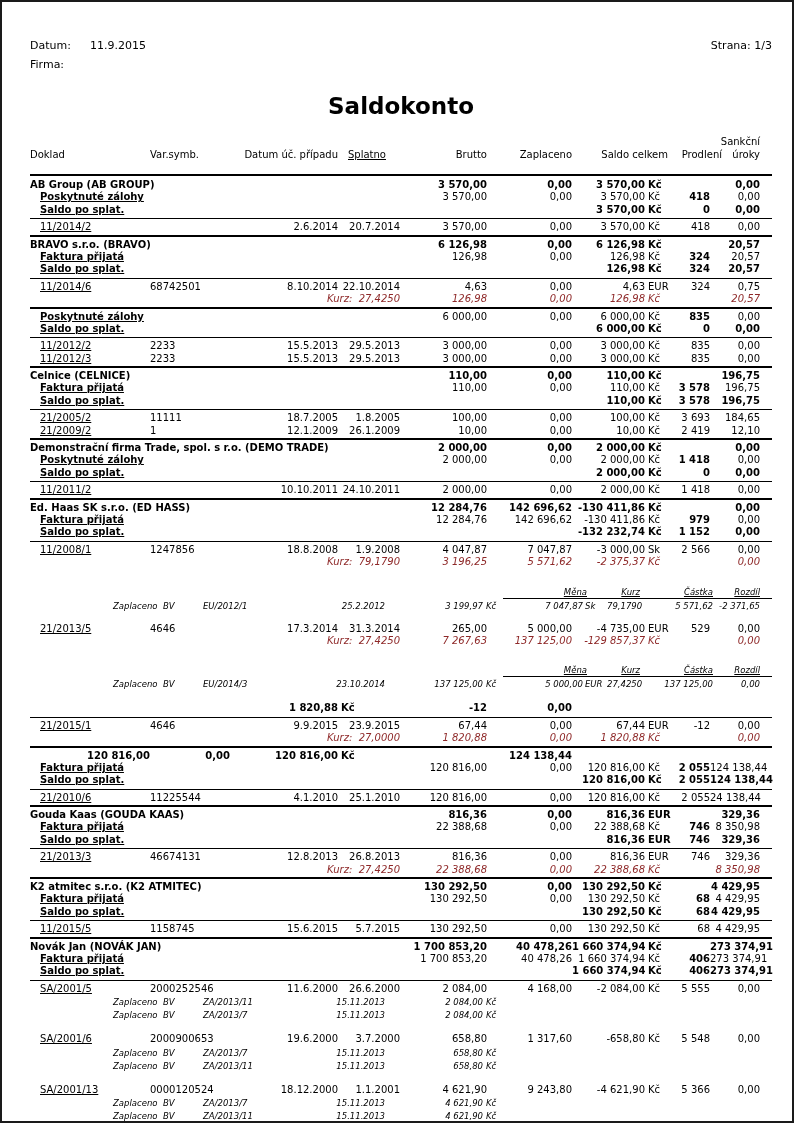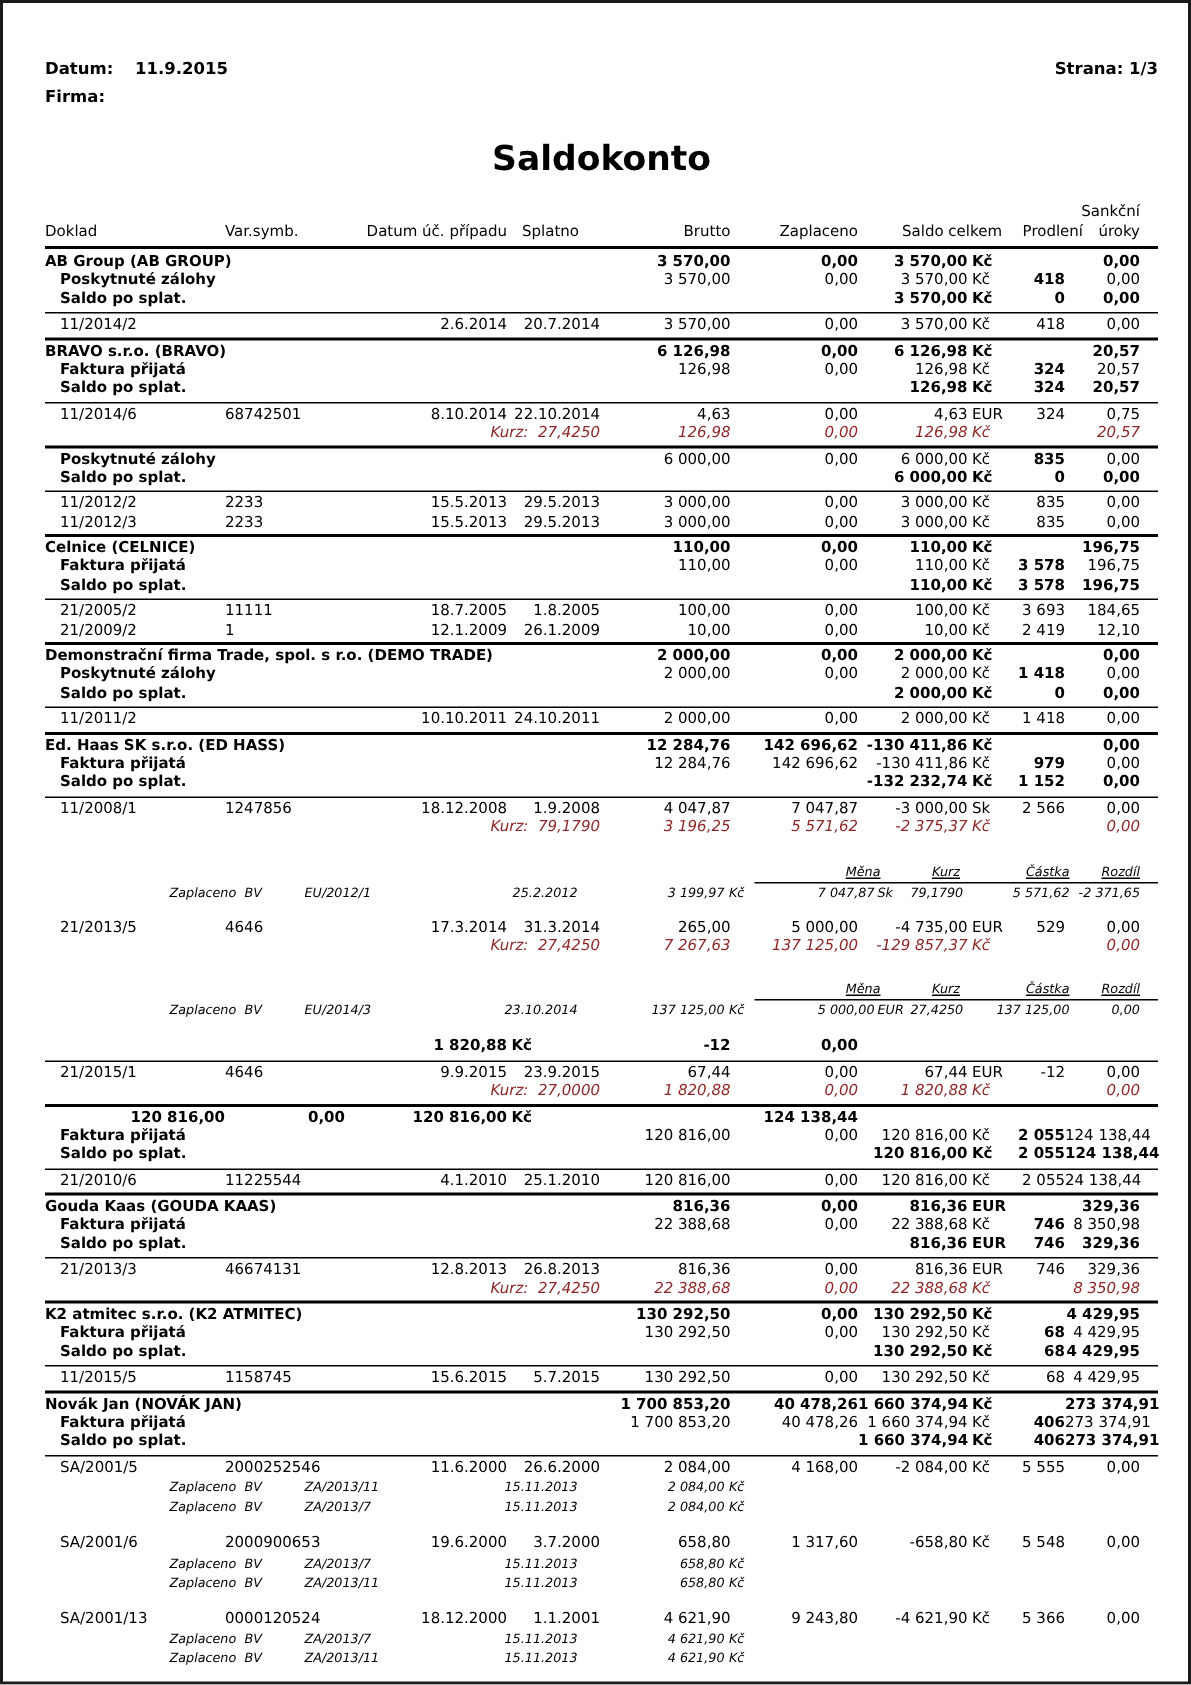--- a/index.html
+++ b/index.html
@@ -11,7 +11,7 @@
   }
   
   .meta{font-size:11px;}
-  .meta-row{display:flex;height:19px;line-height:19px;font-weight:bold;}
+  .meta-row{display:flex;height:19px;line-height:19px;}
   .meta-label{width:60px;}
   .meta-page{margin-left:auto;}
   .title{text-align:center;font-size:23px;font-weight:bold;margin:19px 0 12px 0;letter-spacing:0;}

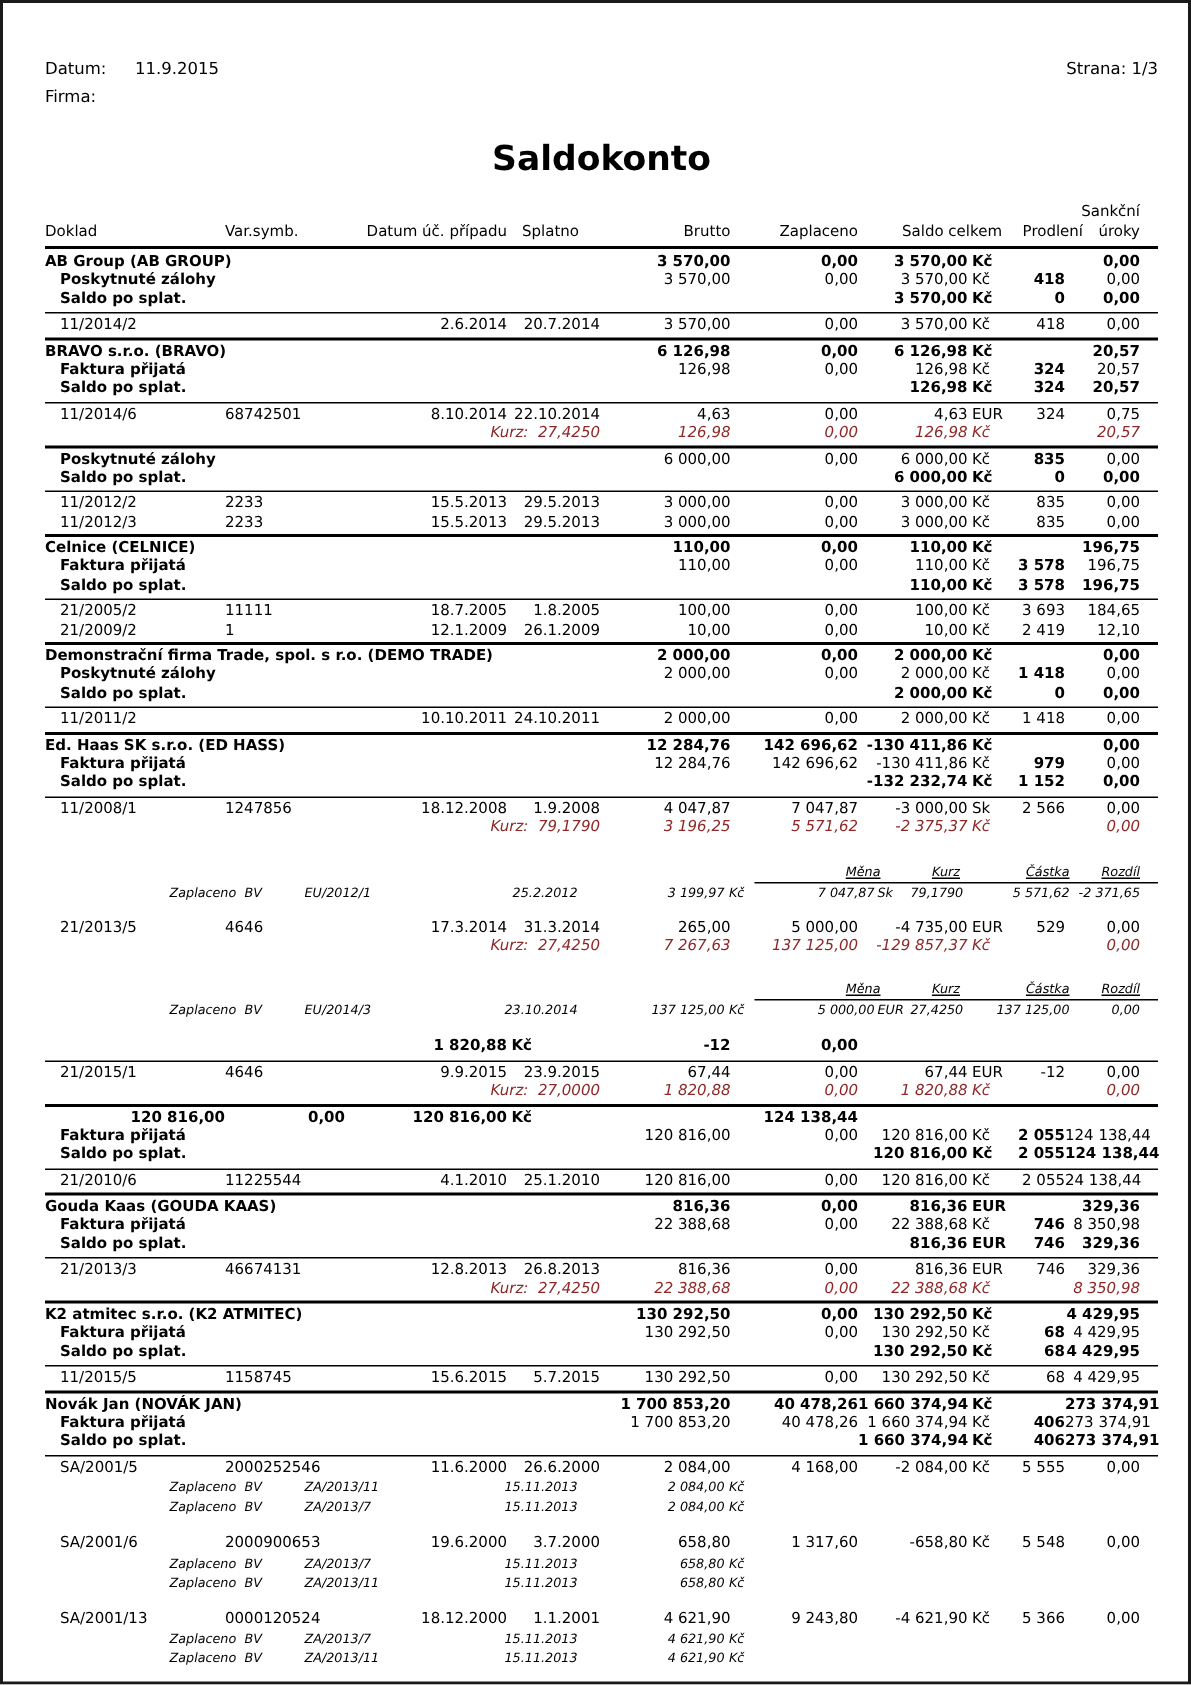--- a/index.html
+++ b/index.html
@@ -16,7 +16,7 @@
   .meta-page{margin-left:auto;}
   .title{text-align:center;font-size:23px;font-weight:bold;margin:19px 0 12px 0;letter-spacing:0;}
   
-  .thead{border-bottom:2px solid #000;padding-bottom:3px;margin-bottom:3px;margin-top:16px;}
+  .thead{border-bottom:2px solid #000;padding-bottom:13px;margin-bottom:3px;margin-top:16px;}
   .thead .r{height:13px;line-height:13px;}
   .shift-r{position:relative;left:12px;}
   

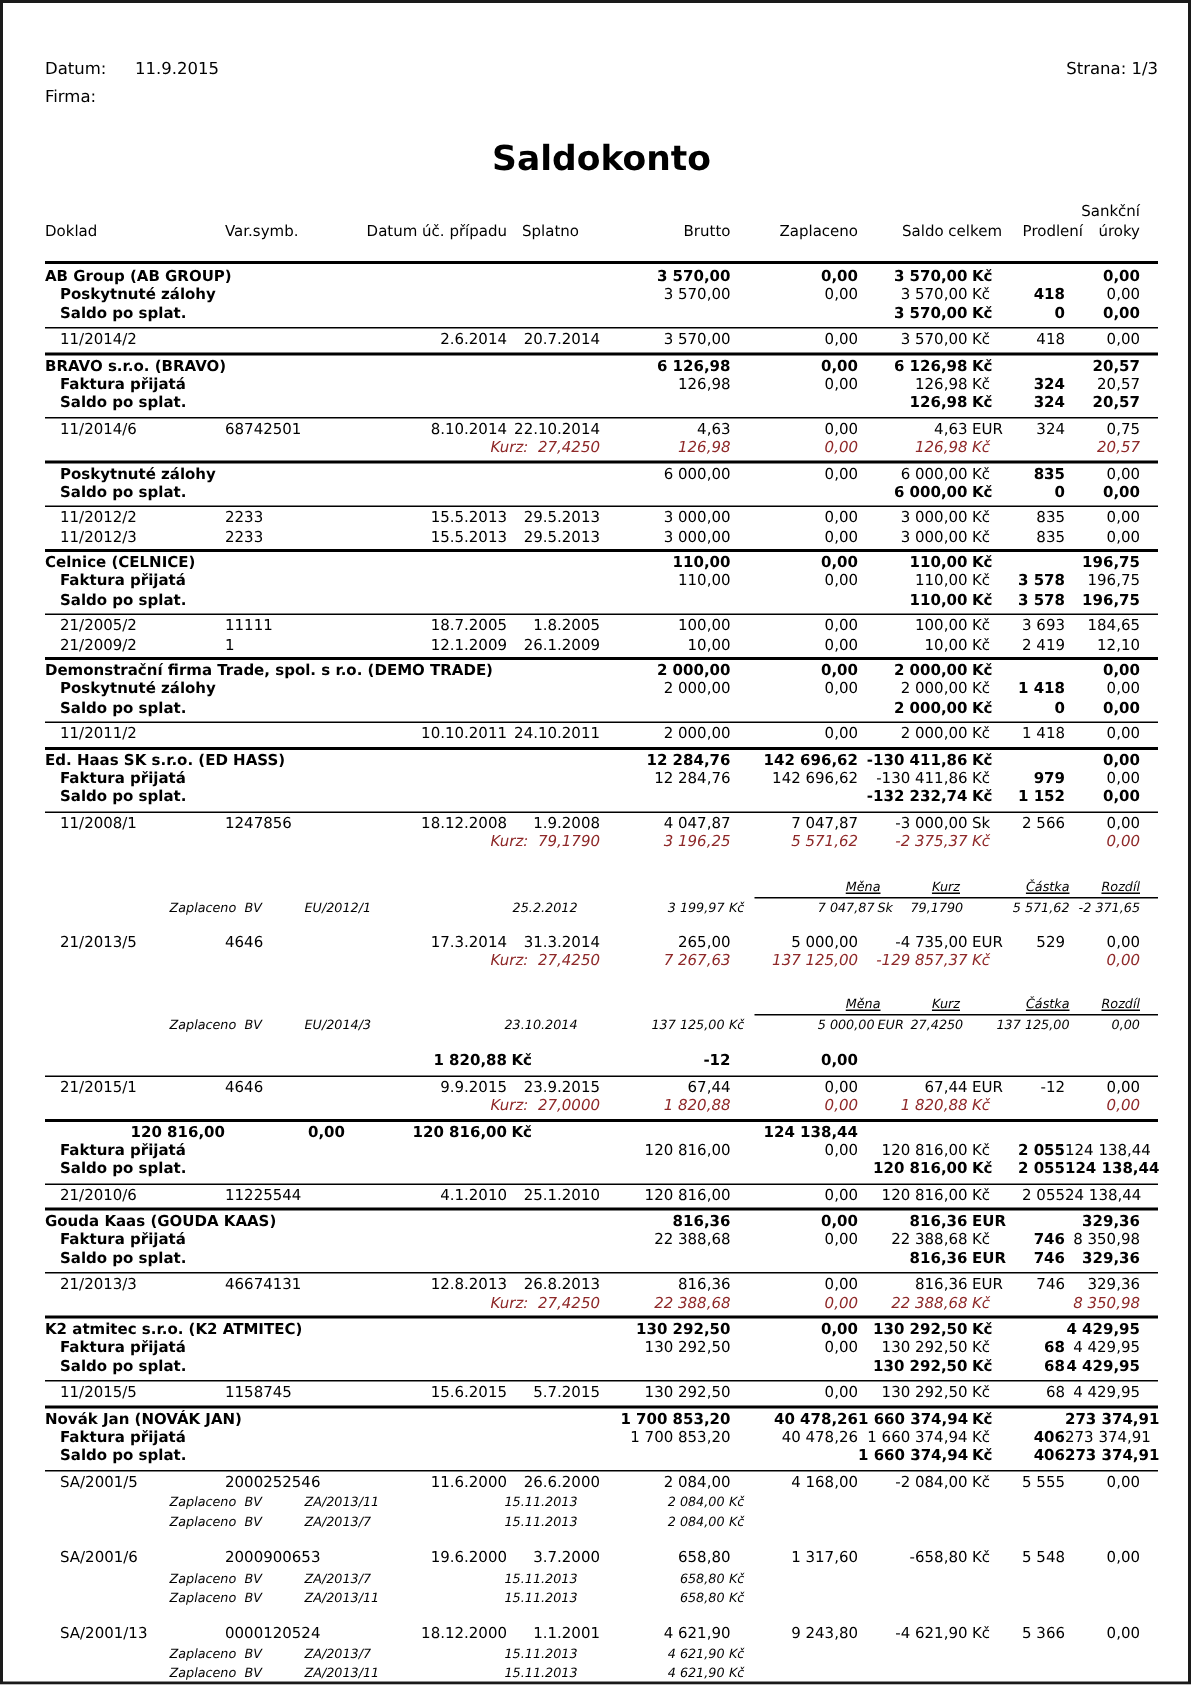--- a/index.html
+++ b/index.html
@@ -28,7 +28,7 @@
   .c{overflow:visible;}
   .R{text-align:right;}
   .cur{padding-left:3px;}
-  .ind{padding-left:10px;}
+  .ind{padding-left:10px;text-decoration:underline;}
   .b{font-weight:bold;}
   .red{color:#8e2828;font-style:italic;}
   .rule1{border-top:1px solid #000;margin:2px 0 2px 0;}

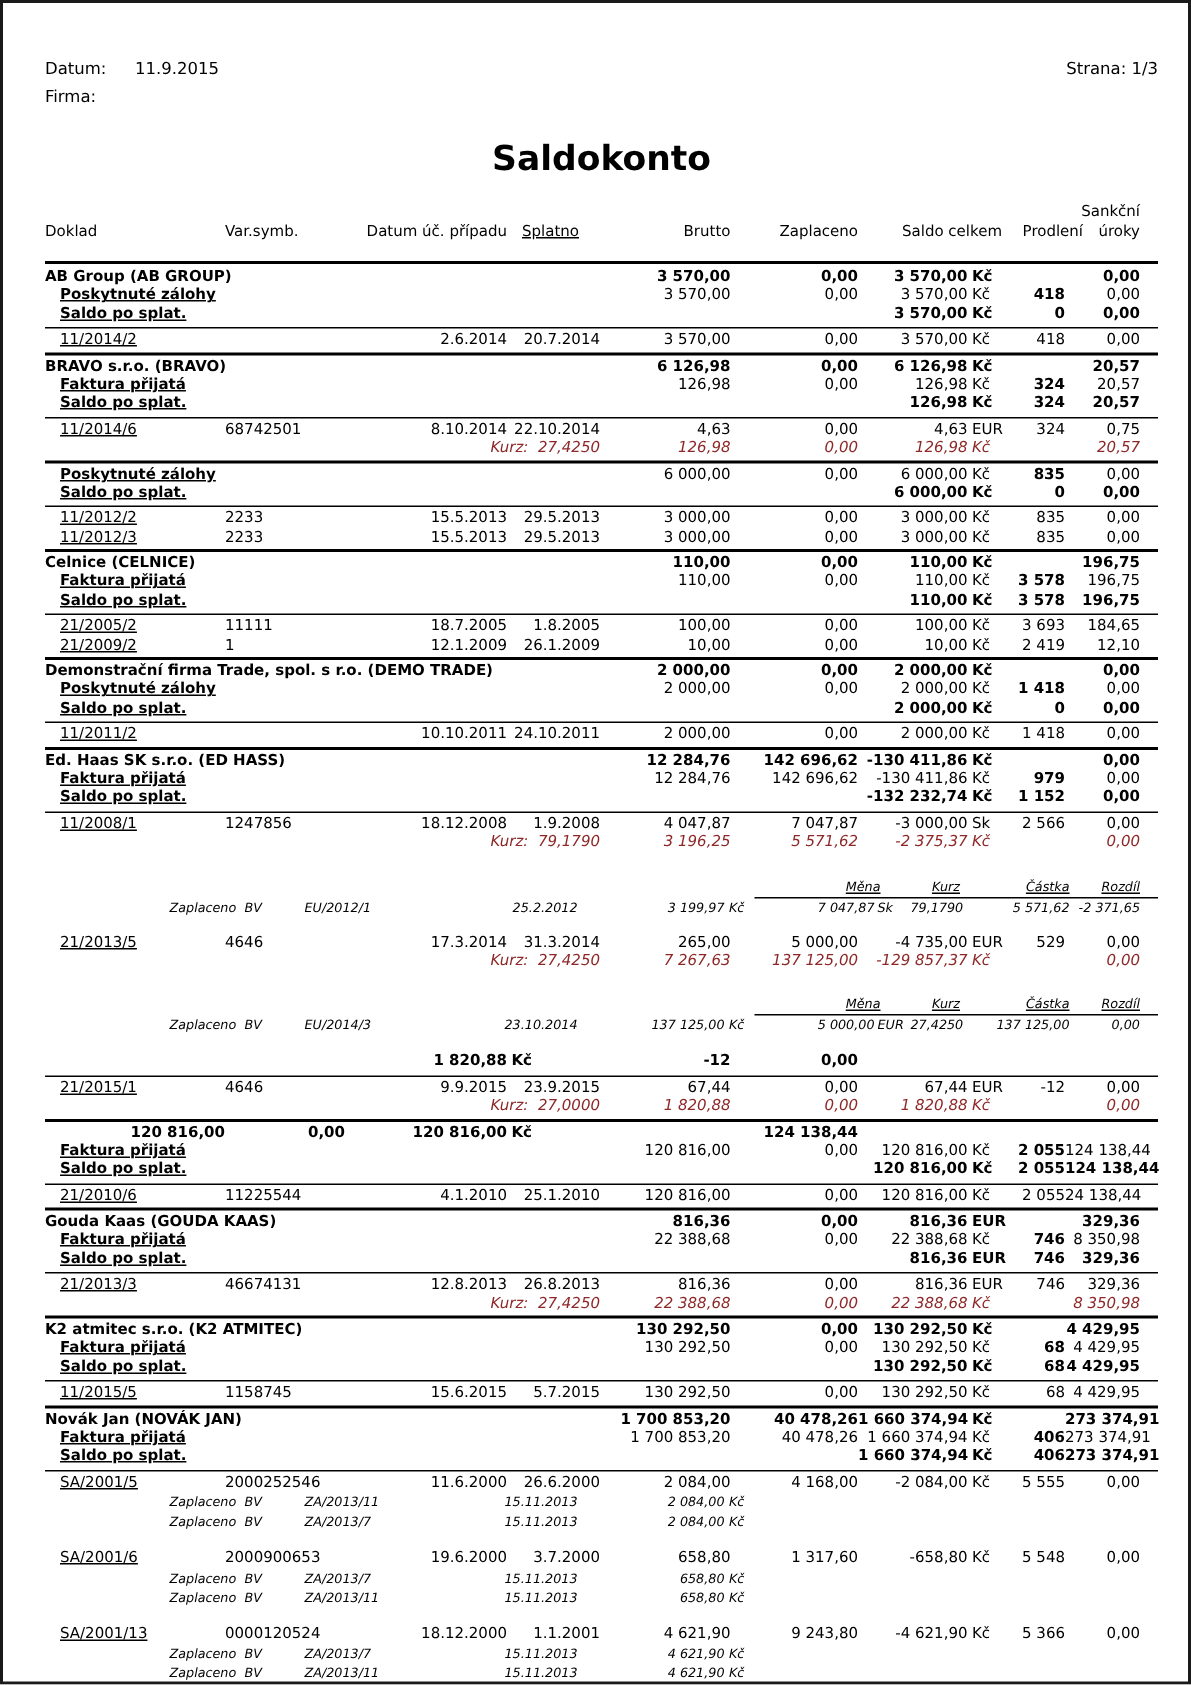--- a/index.html
+++ b/index.html
@@ -349,7 +349,7 @@
       <div class="r">
         <span class="c ind">11/2008/1</span>
         <span class="c ">1247856</span>
-        <span class="c R">18.12.2008</span>
+        <span class="c R">18.8.2008</span>
         <span class="c R">1.9.2008</span>
         <span class="c R">4 047,87</span>
         <span class="c R">7 047,87</span>

